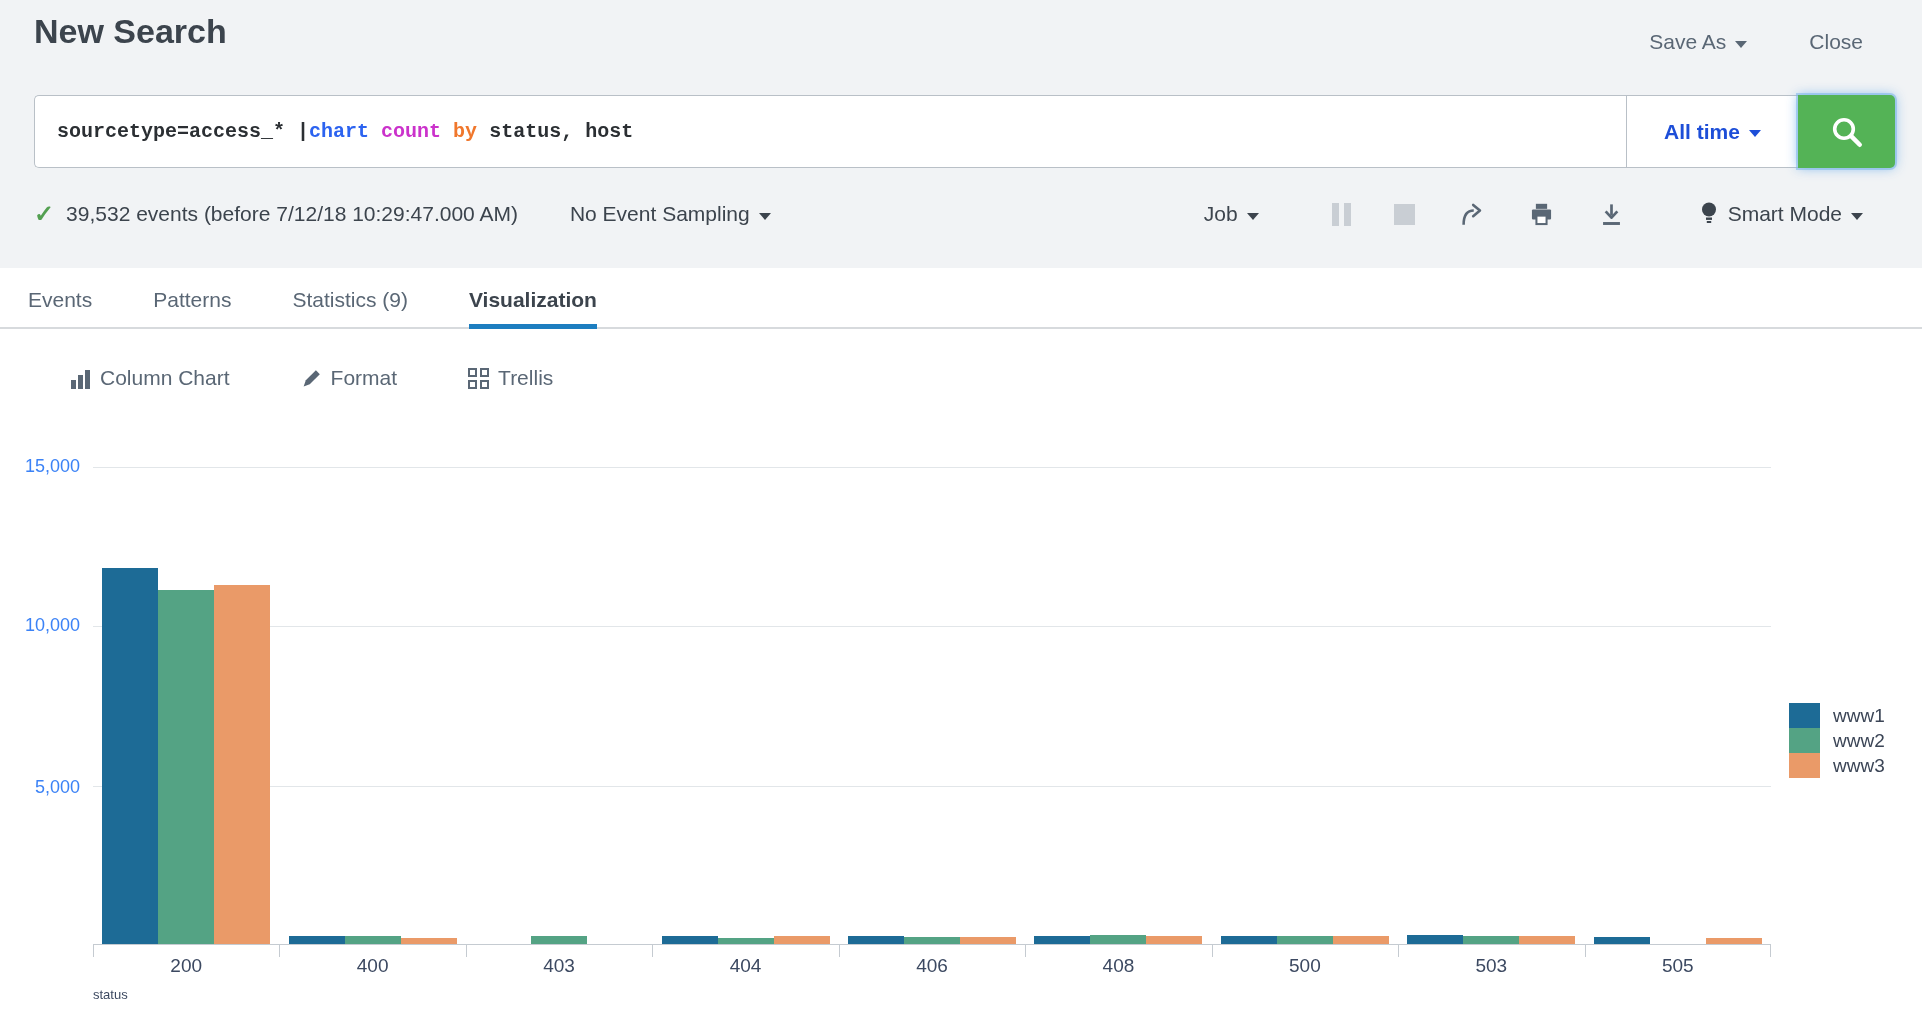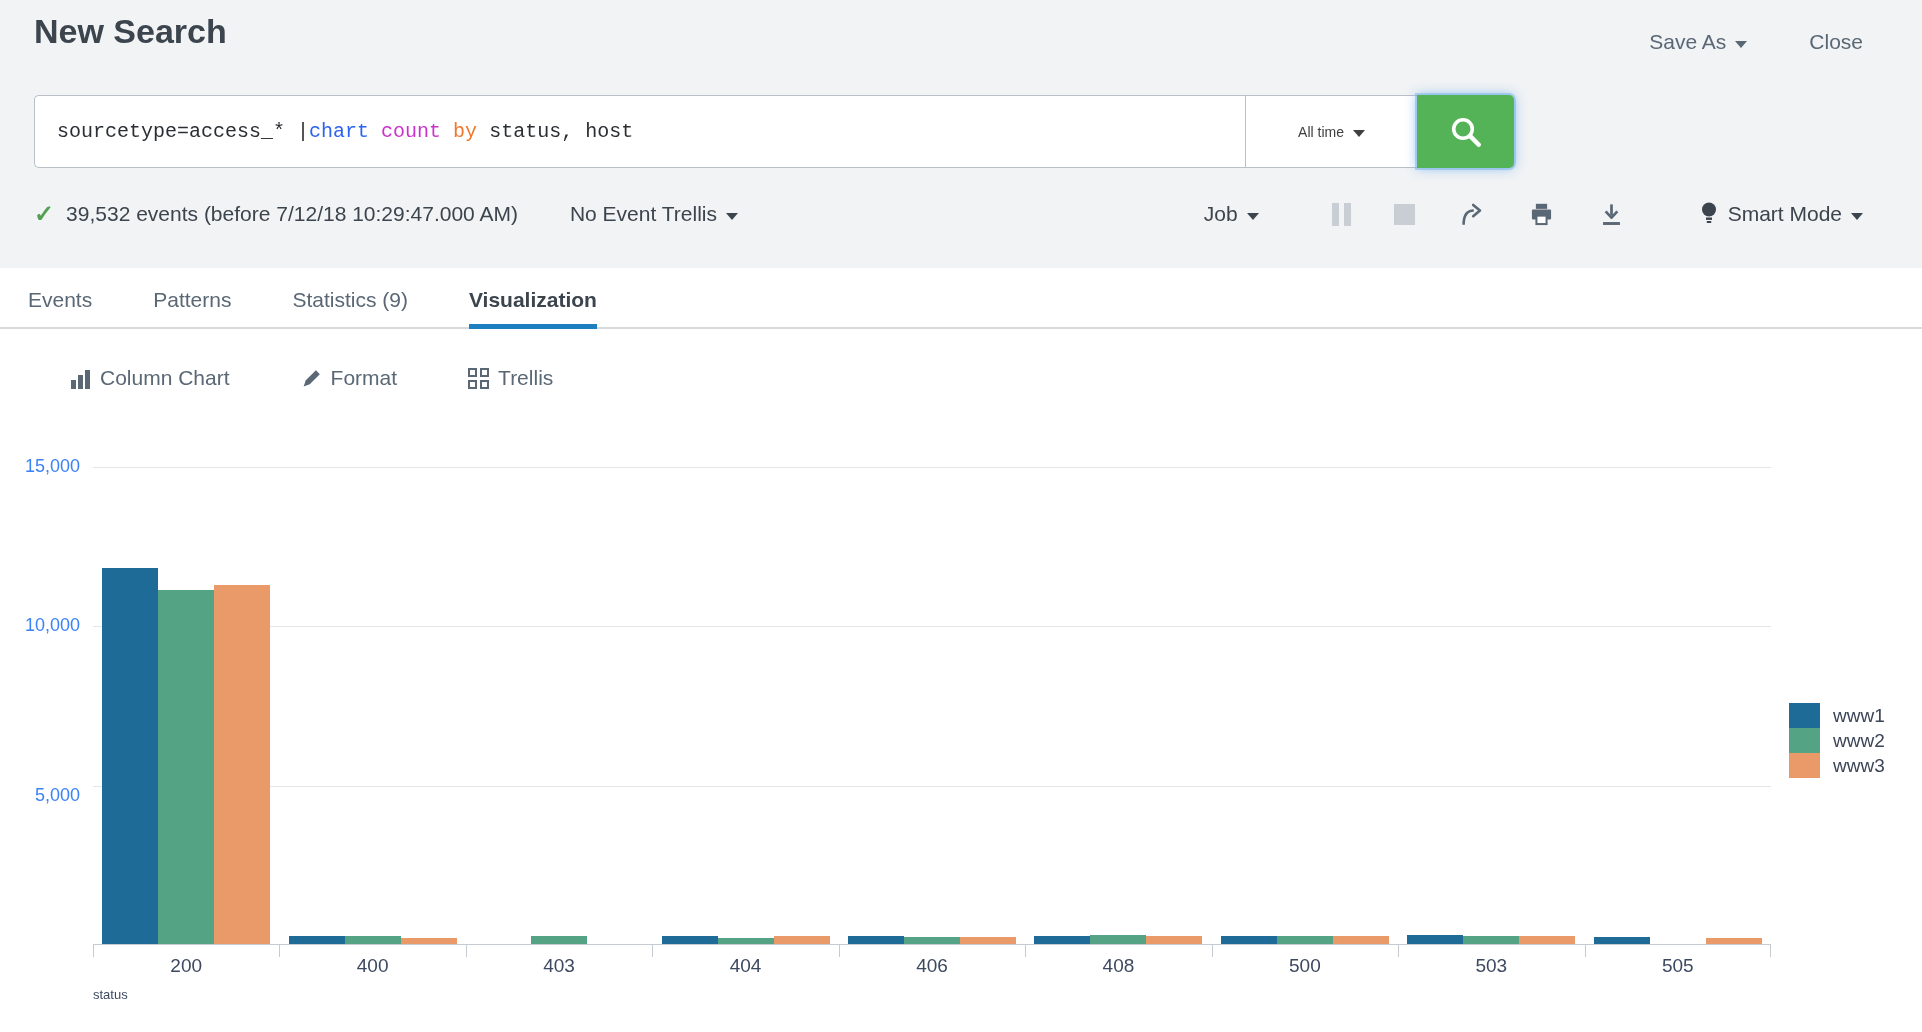--- a/index.html
+++ b/index.html
@@ -17,7 +17,7 @@
            margin-left:9px; position:relative; top:2px; }
 
   
-  .searchbar { position:absolute; left:34px; top:95px; width:1480px; height:73px; display:flex; }
+  .searchbar { position:absolute; left:34px; top:95px; width:1861px; height:73px; display:flex;font-weight:bold; }
   .query-input { flex:1; background:#fff; border:1px solid #b9c0c7; border-right:none;
                  border-radius:5px 0 0 5px; display:flex; align-items:center; padding-left:22px;
                  font-family:"Liberation Mono", monospace; font-size:20px; color:#2b2f33; }

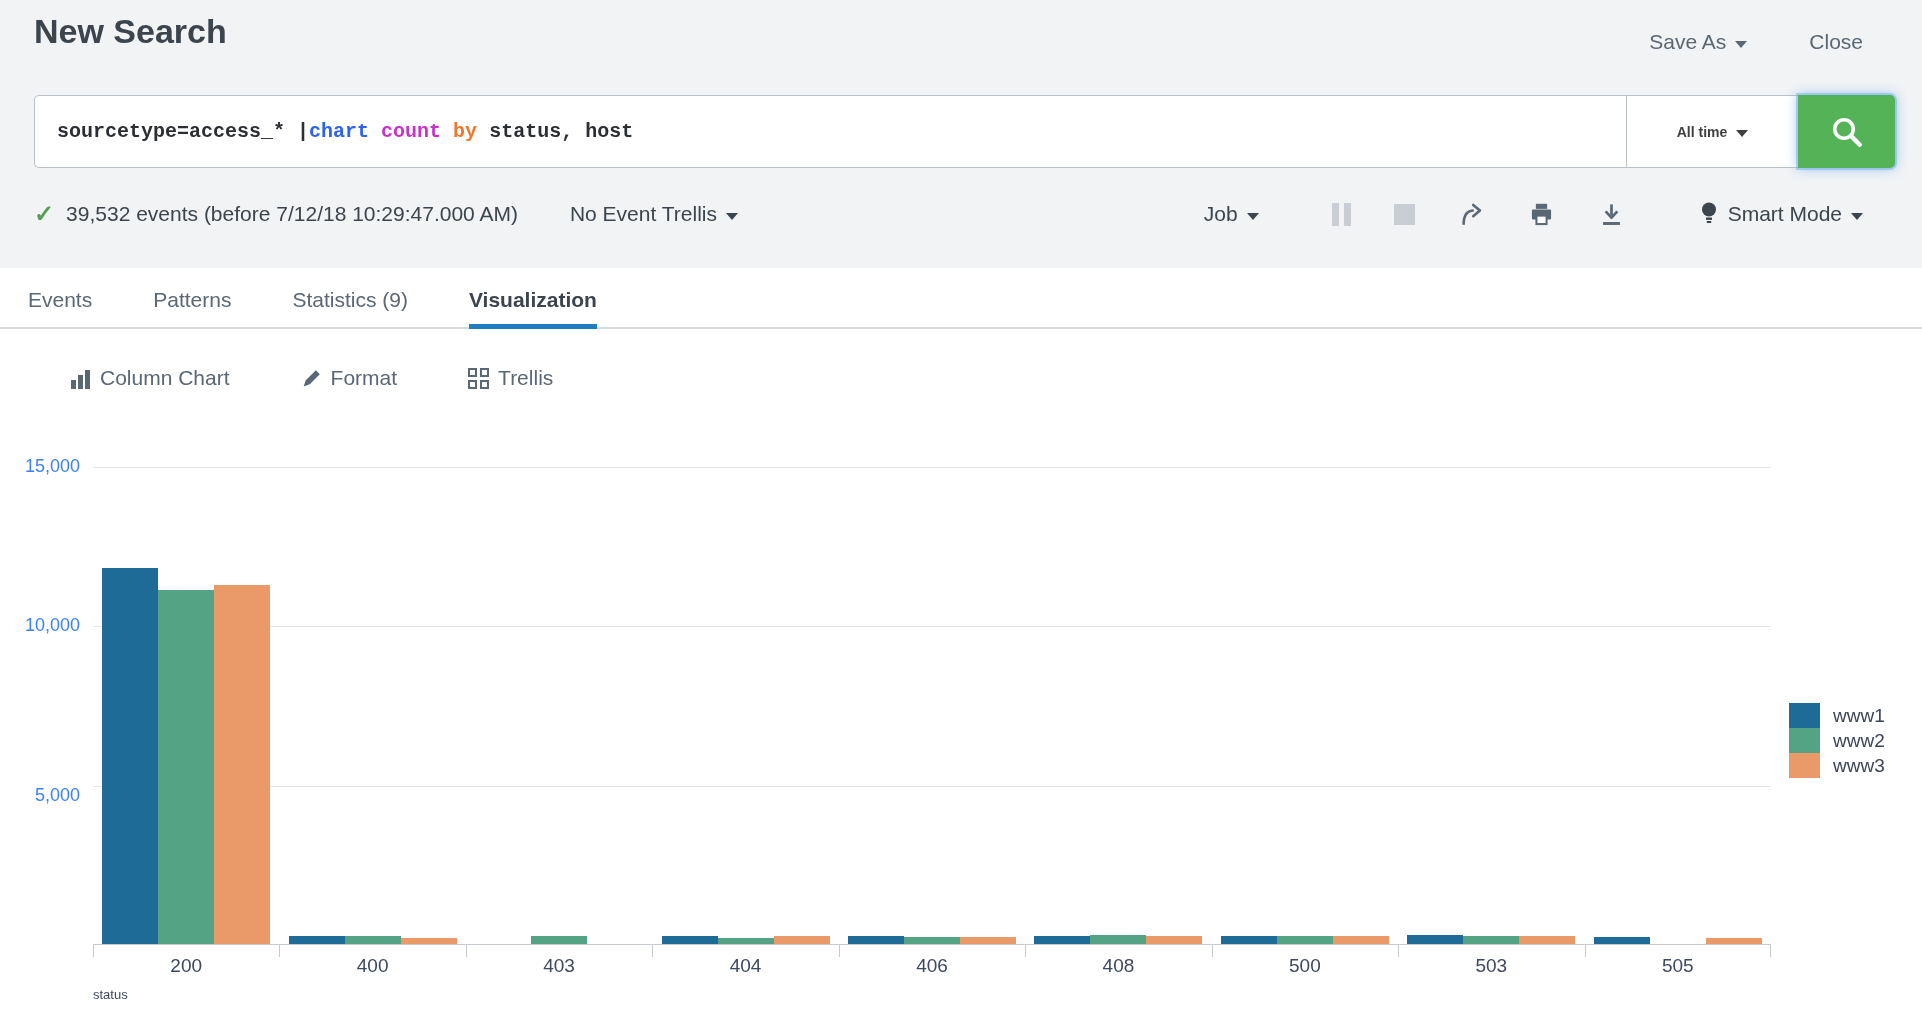--- a/index.html
+++ b/index.html
@@ -23,7 +23,7 @@
                  font-family:"Liberation Mono", monospace; font-size:20px; color:#2b2f33; }
   .time-range { width:172px; background:#fff; border:1px solid #b9c0c7; border-right:none;
                 display:flex; align-items:center; justify-content:center;
-                font-size:14px; color:#404040; cursor:pointer; }
+                font-size:21px; color:#1d4ed8; cursor:pointer; }
   .search-btn { width:97px; background:#54b356; border-radius:0 5px 5px 0; display:flex;
                 align-items:center; justify-content:center; cursor:pointer;
                 box-shadow:0 0 0 2px rgba(125,182,232,.55), 0 0 12px rgba(110,175,235,.85); }

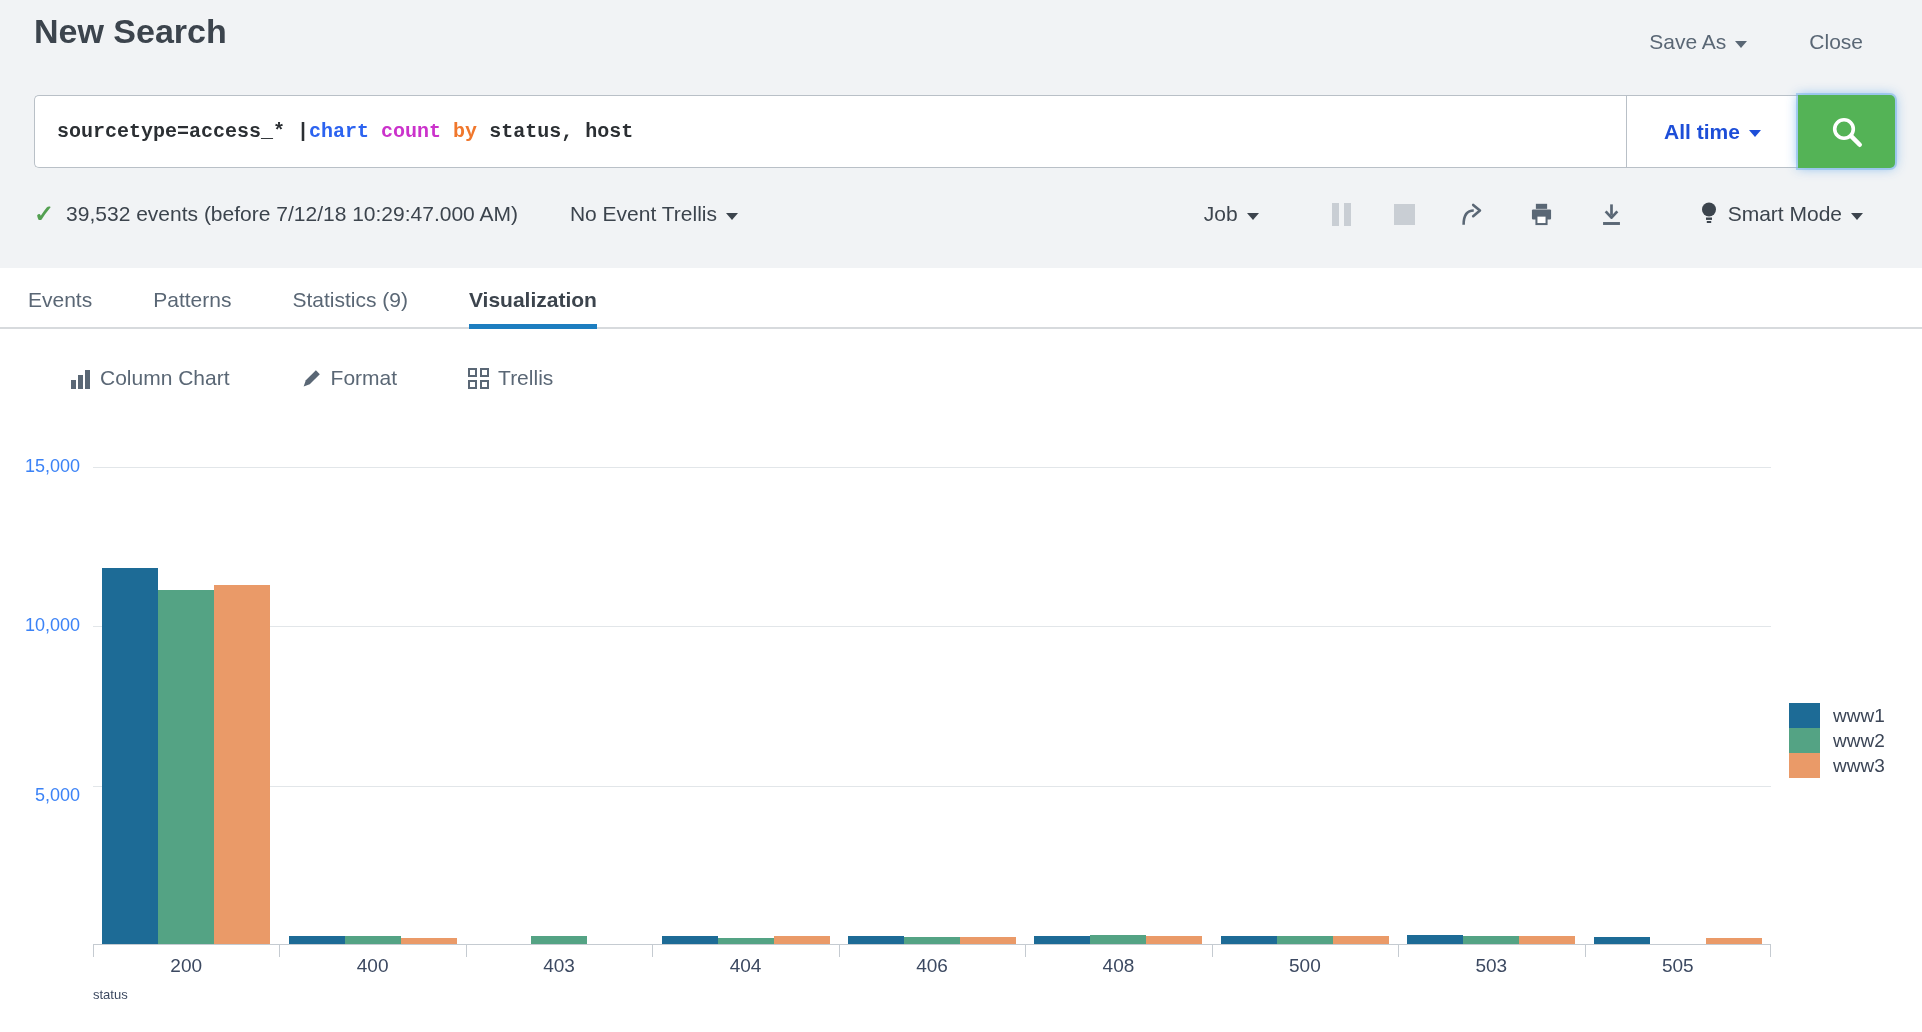--- a/index.html
+++ b/index.html
@@ -109,7 +109,7 @@
       <span class="check" style="color: rgb(83, 160, 81);">✓</span>
       <span>39,532 events (before 7/12/18 10:29:47.000 AM)</span>
       <span class="sampling">
-        <span>No Event Trellis</span>
+        <span>No Event Sampling</span>
         <span class="caret"></span>
       </span>
 

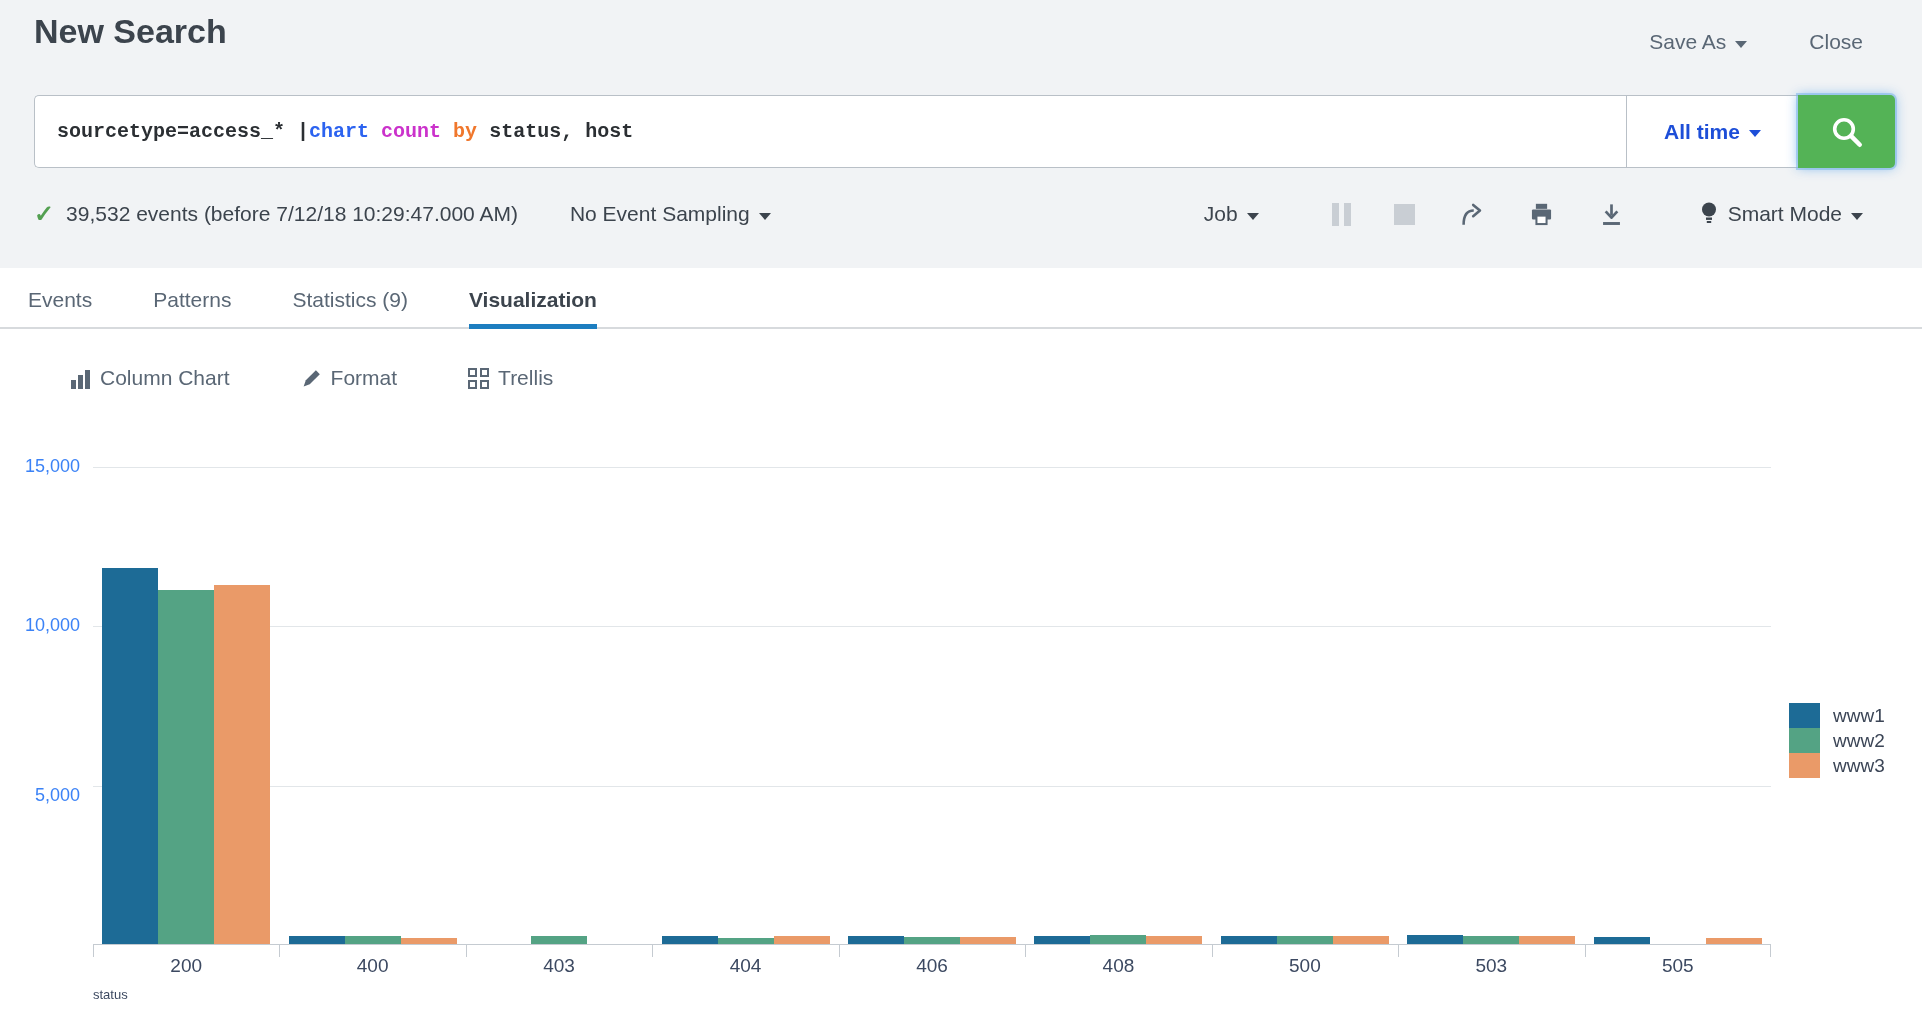--- a/index.html
+++ b/index.html
@@ -201,7 +201,7 @@
 
   <div class="chart-wrap">
     <div>
-        <div class="ytick" style="top: 355px;">5,000</div>
+        <div class="ytick" style="top: 347px;">5,000</div>
         <div class="ytick" style="top: 185.333px;">10,000</div>
         <div class="ytick" style="top: 26px;">15,000</div>
       </div>

